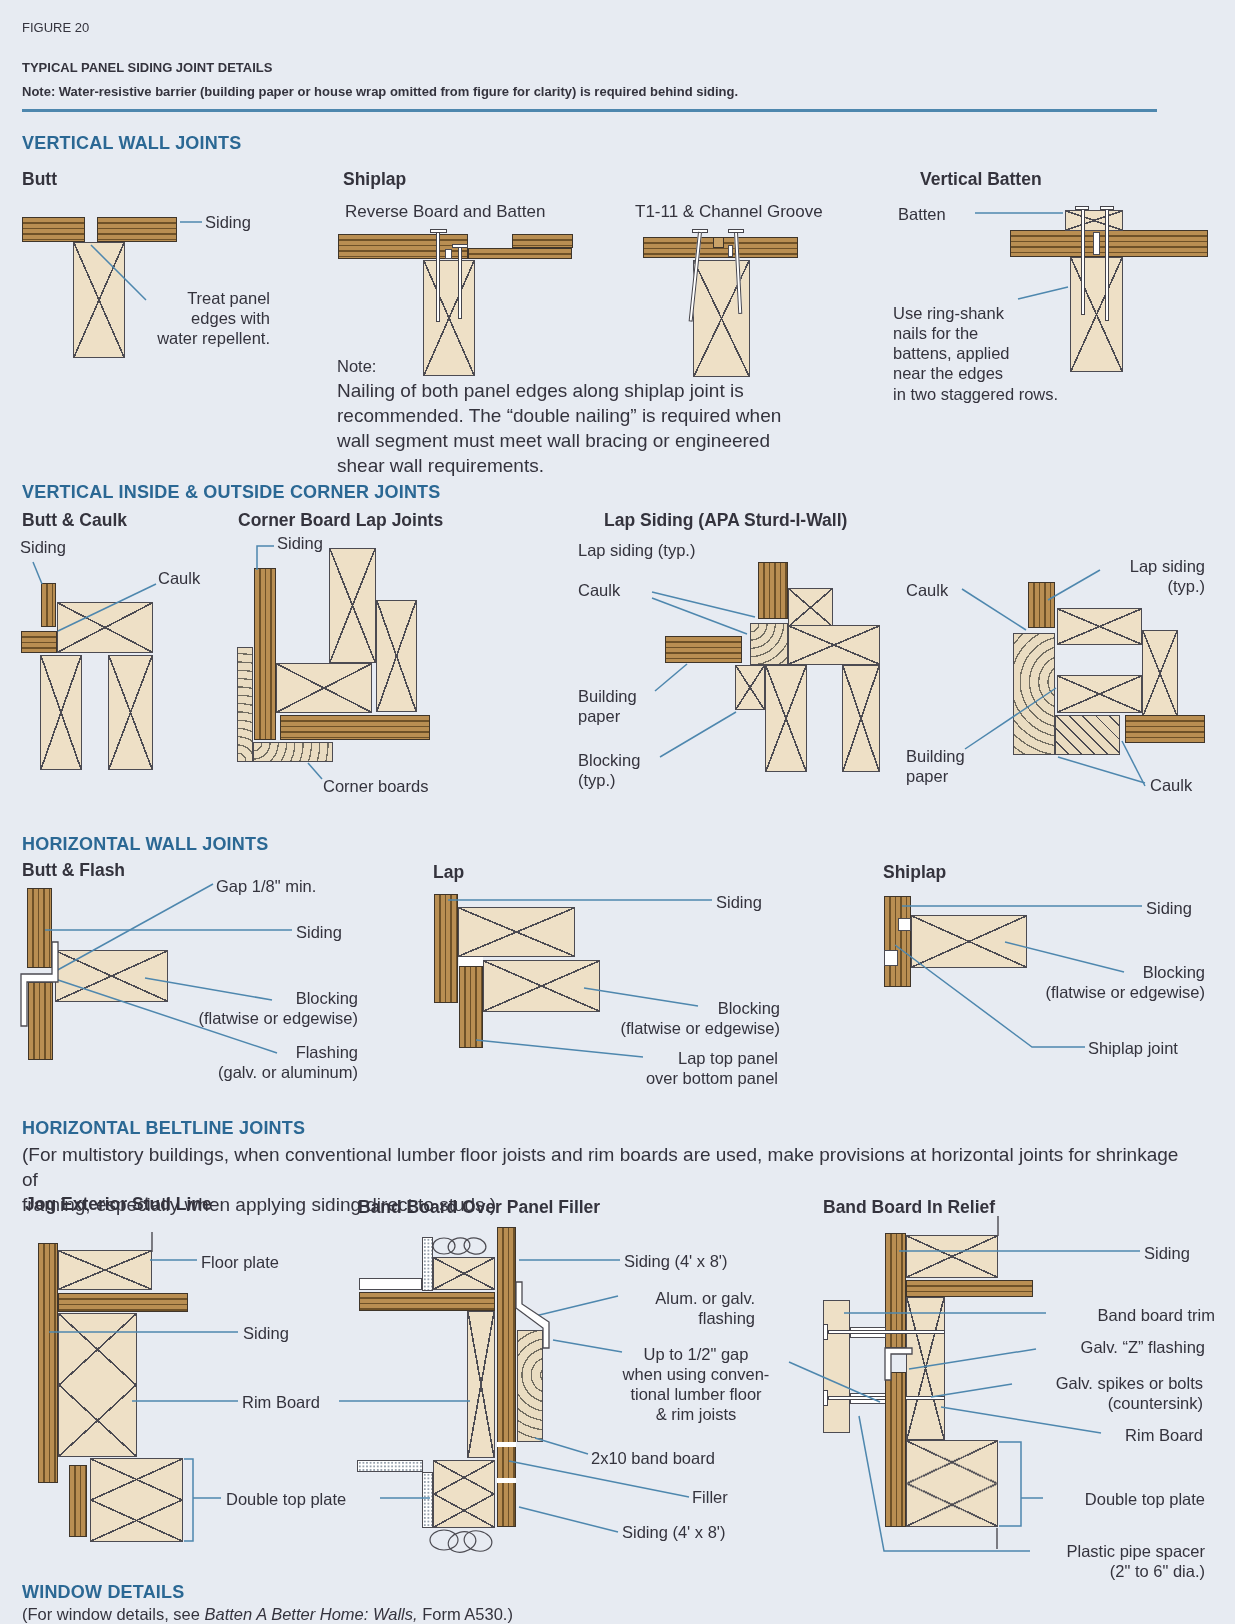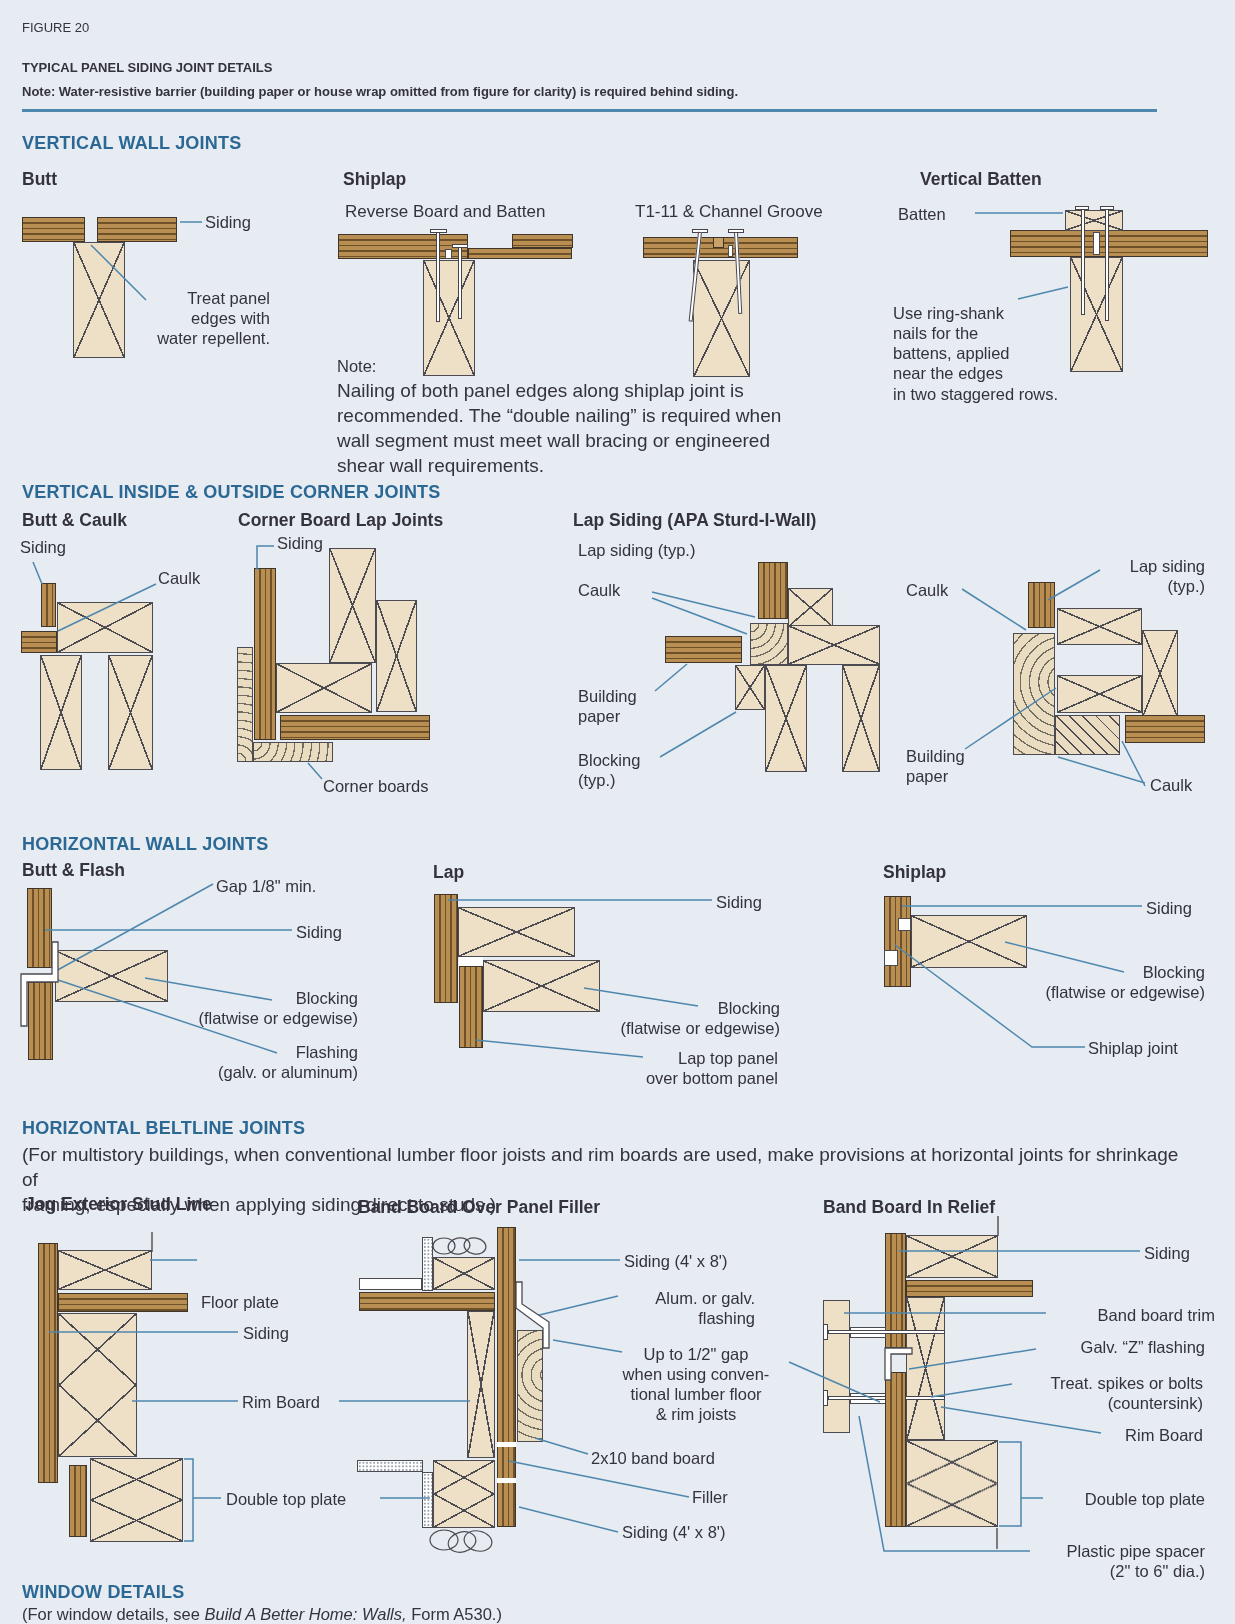--- a/index.html
+++ b/index.html
@@ -118,7 +118,7 @@
 <div class="abs grain g-tl" style="left:253px;top:742px;width:80px;height:20px"></div>
 <div class="abs lbl" style="left:323px;top:776px">Corner boards</div>
 
-<div class="abs h-dark" style="left:573px;top:510px">Lap Siding (APA Sturd-I-Wall)</div>
+<div class="abs h-dark" style="left:604px;top:510px">Lap Siding (APA Sturd-I-Wall)</div>
 <div class="abs lbl" style="left:578px;top:540px">Lap siding (typ.)</div>
 <div class="abs lbl" style="left:578px;top:580px">Caulk</div>
 <div class="abs wd-v" style="left:758px;top:562px;width:30px;height:57px"></div>

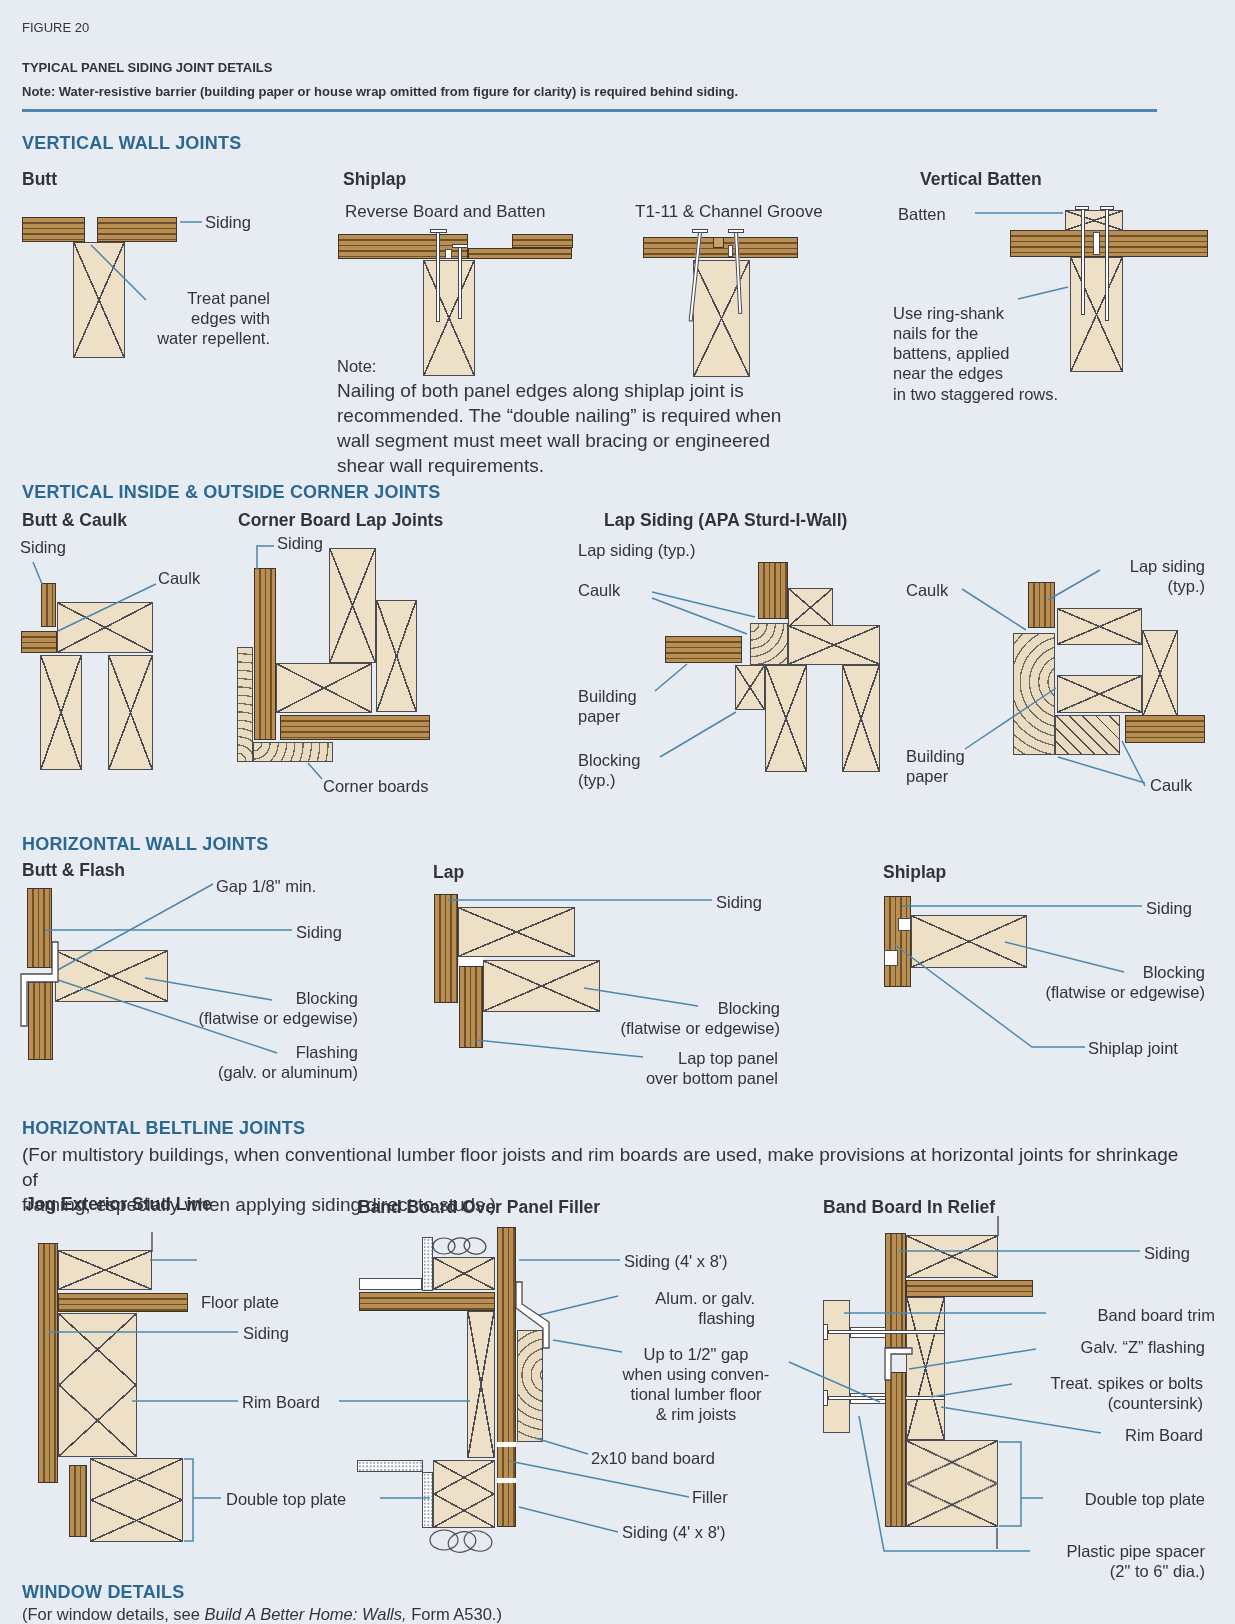--- a/index.html
+++ b/index.html
@@ -194,7 +194,7 @@
 <div class="abs lum x2" style="left:58px;top:1313px;width:79px;height:144px"></div>
 <div class="abs wd-v" style="left:69px;top:1465px;width:18px;height:72px"></div>
 <div class="abs lum x2" style="left:90px;top:1458px;width:93px;height:84px"></div>
-<div class="abs lbl" style="left:201px;top:1292px">Floor plate</div>
+<div class="abs lbl" style="left:201px;top:1252px">Floor plate</div>
 <div class="abs lbl" style="left:243px;top:1323px">Siding</div>
 <div class="abs lbl" style="left:242px;top:1392px">Rim Board</div>
 <div class="abs lbl" style="left:226px;top:1489px">Double top plate</div>

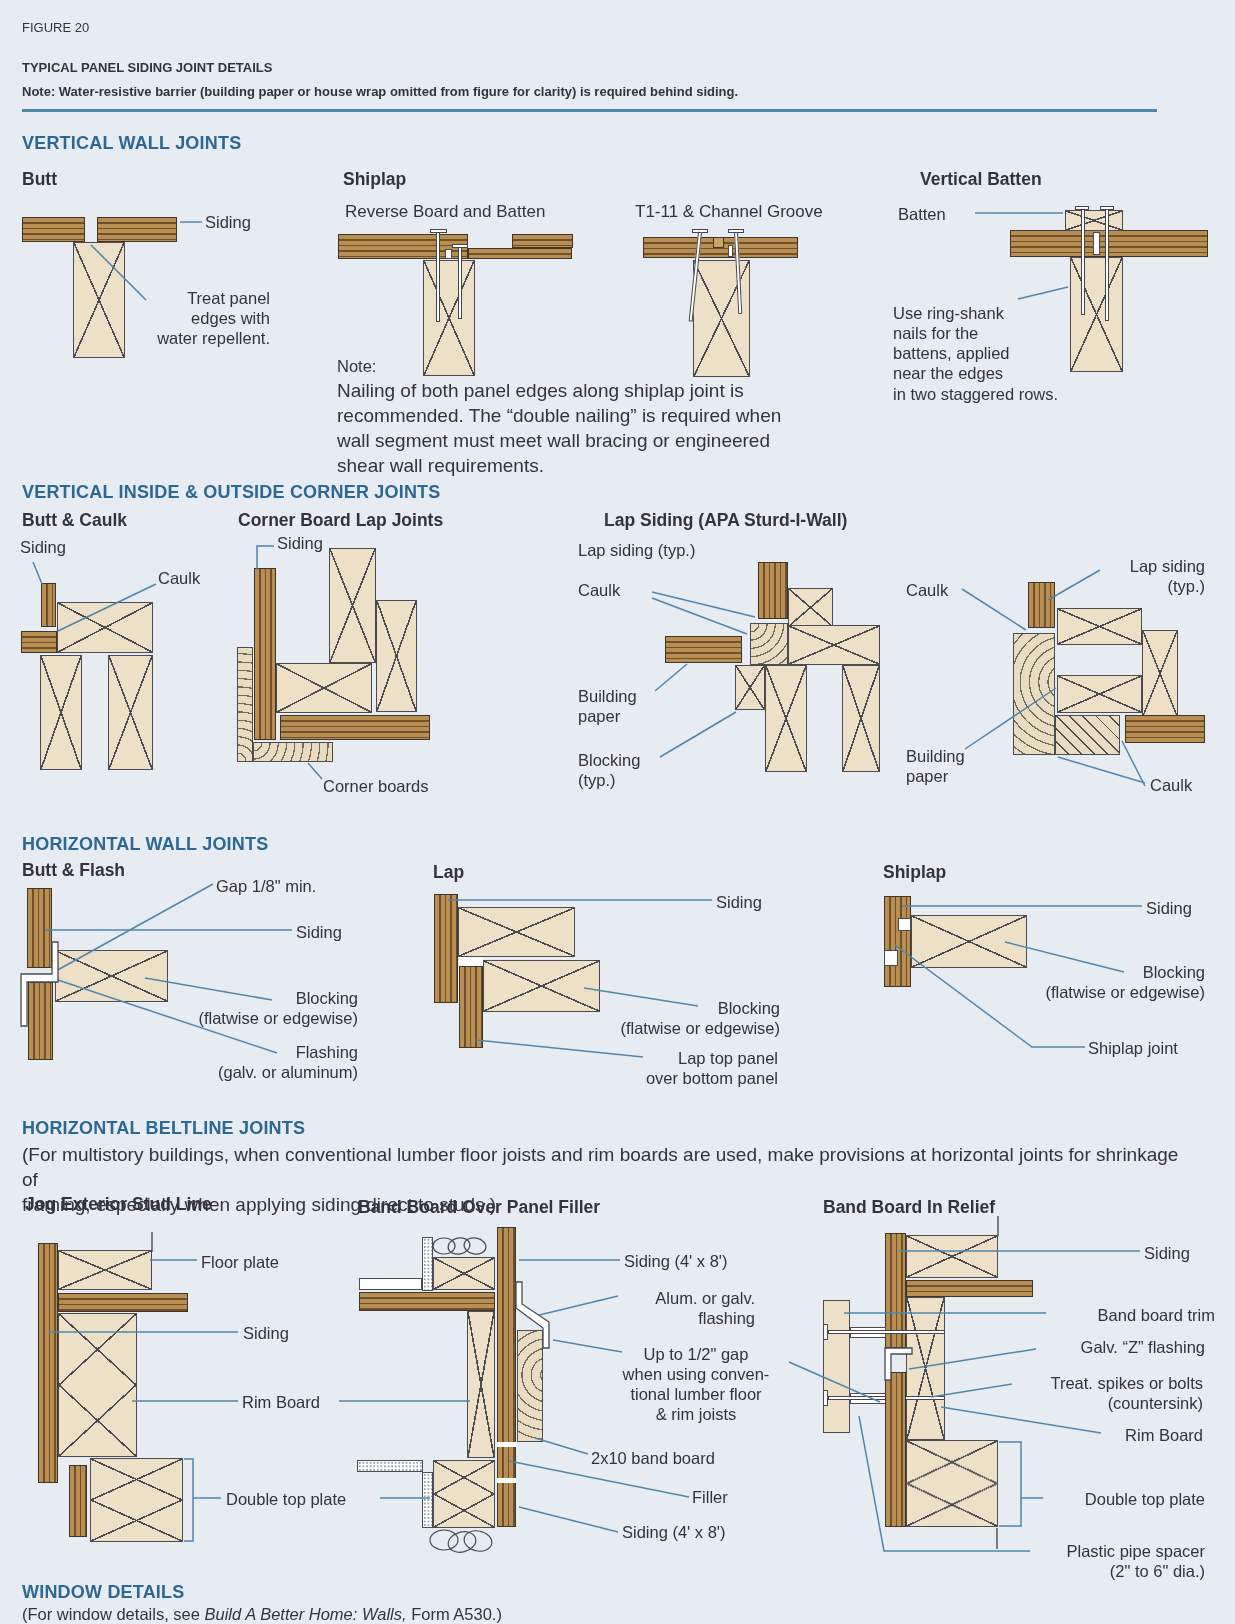--- a/index.html
+++ b/index.html
@@ -258,7 +258,7 @@
 <div class="abs lbl" style="left:1144px;top:1243px">Siding</div>
 <div class="abs lbl tr" style="left:1012px;top:1305px;width:203px">Band board trim</div>
 <div class="abs lbl tr" style="left:1000px;top:1337px;width:205px">Galv. “Z” flashing</div>
-<div class="abs lbl tr" style="left:997px;top:1373px;width:206px">Treat. spikes or bolts
+<div class="abs lbl tr" style="left:997px;top:1373px;width:206px">Galv. spikes or bolts
 (countersink)</div>
 <div class="abs lbl tr" style="left:997px;top:1425px;width:206px">Rim Board</div>
 <div class="abs lbl tr" style="left:1000px;top:1489px;width:205px">Double top plate</div>

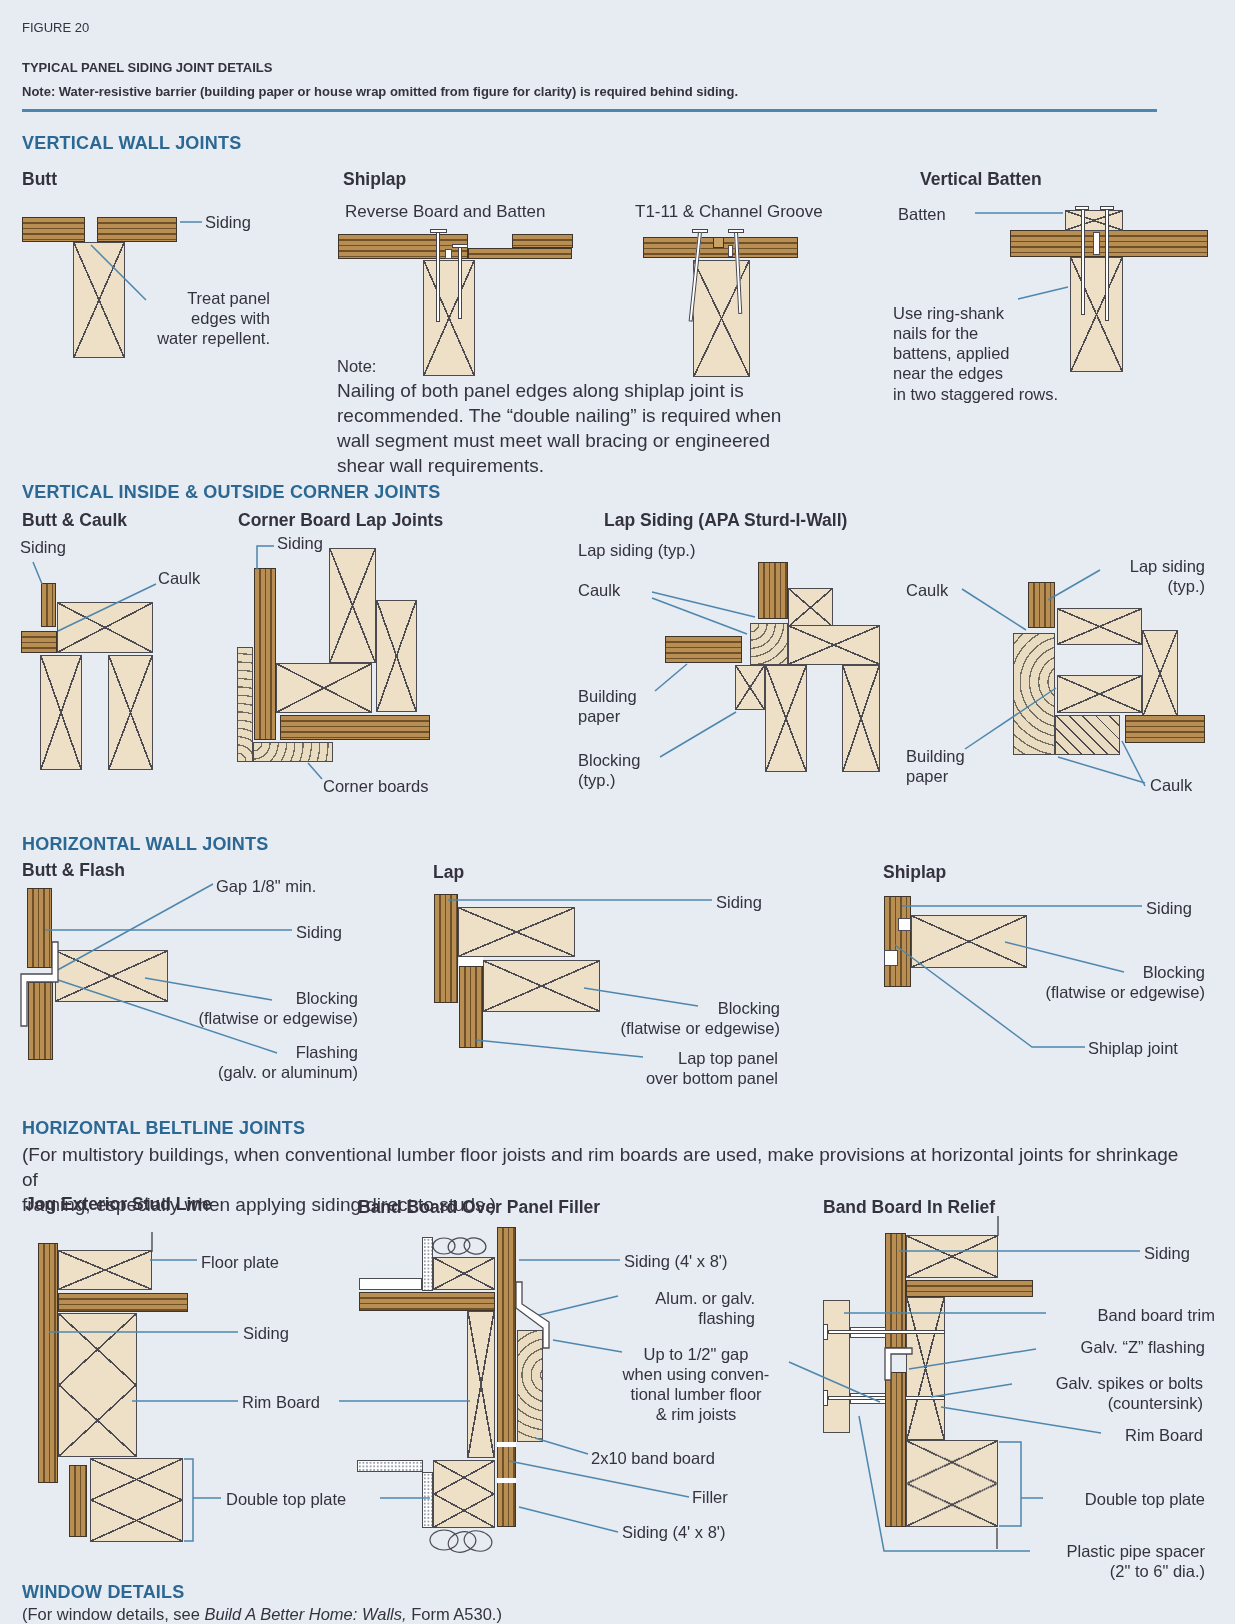--- a/index.html
+++ b/index.html
@@ -266,7 +266,7 @@
 (2" to 6" dia.)</div>
 
 <div class="abs h-blue" style="left:22px;top:1582px">WINDOW DETAILS</div>
-<div class="abs lbl" style="left:22px;top:1604px"><span>(For window details, see </span><span class="it">Build A Better Home: Walls,</span><span> Form A530.)</span></div>
+<div class="abs lbl" style="left:22px;top:1604px"><span>(For window details, see </span><span class="it">Batten A Better Home: Walls,</span><span> Form A530.)</span></div>
 
 <svg class="ov" width="1235" height="1624" viewBox="0 0 1235 1624">
   <g stroke="#4e87ae" stroke-width="1.5" fill="none">

